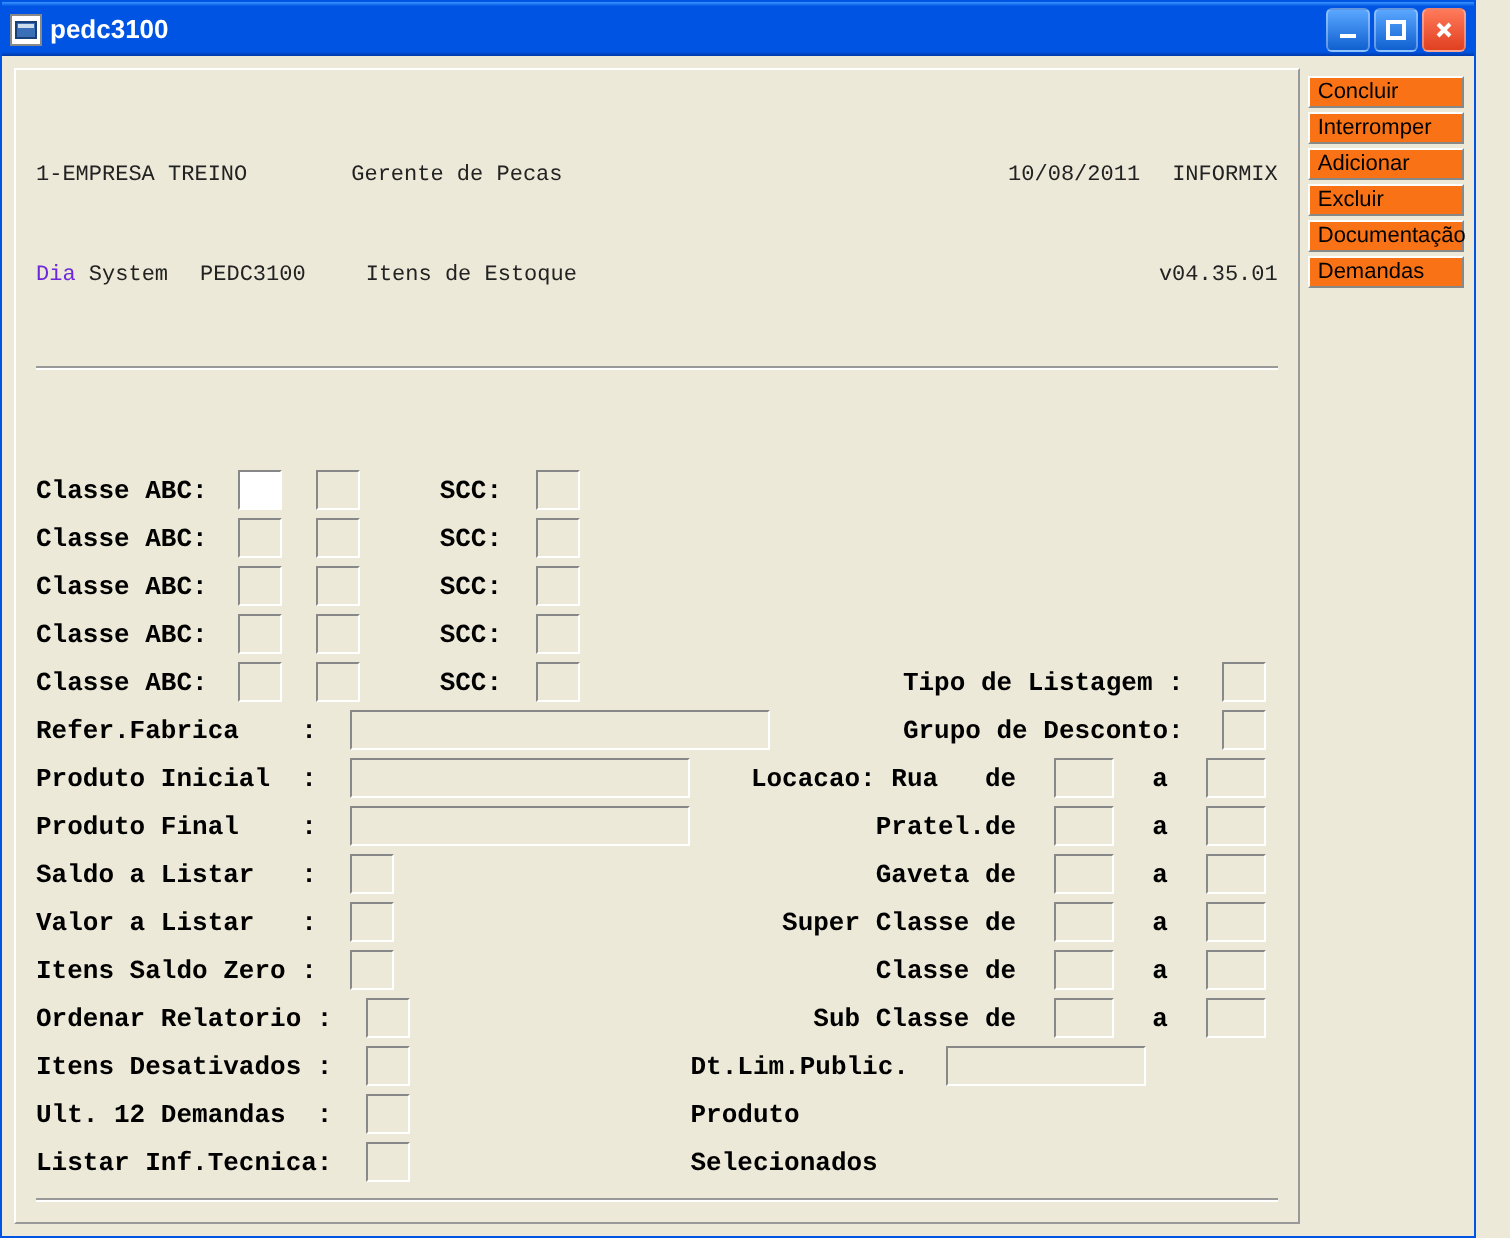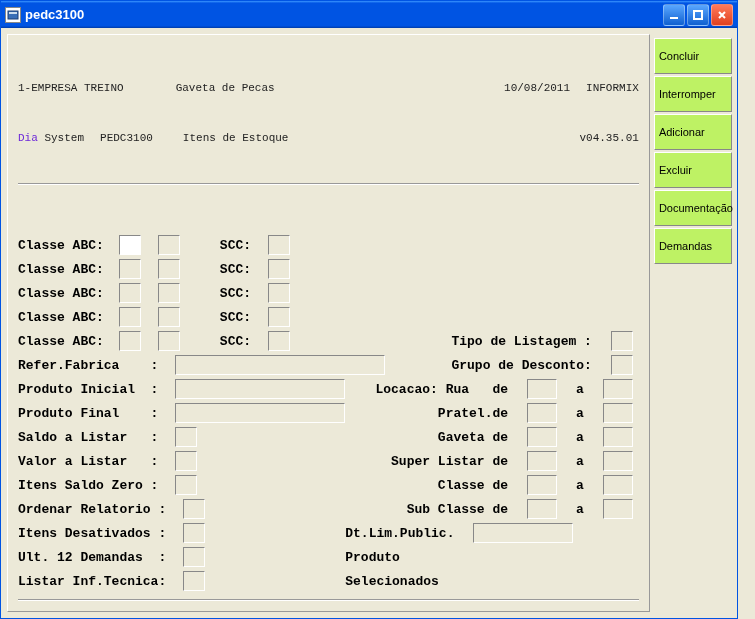--- a/index.html
+++ b/index.html
@@ -85,13 +85,13 @@
     padding-top: 4px;
   }
   .sidebtn {
-    background: #bef264;
+    background: #f97316;
     border: 1px solid #888;
     border-top-color: #fff;
     border-left-color: #fff;
     font-family: Tahoma, sans-serif;
     font-size: 11px;
-    padding: 11px 4px;
+    padding: 1px 4px;
     text-align: left;
     cursor: pointer;
   }

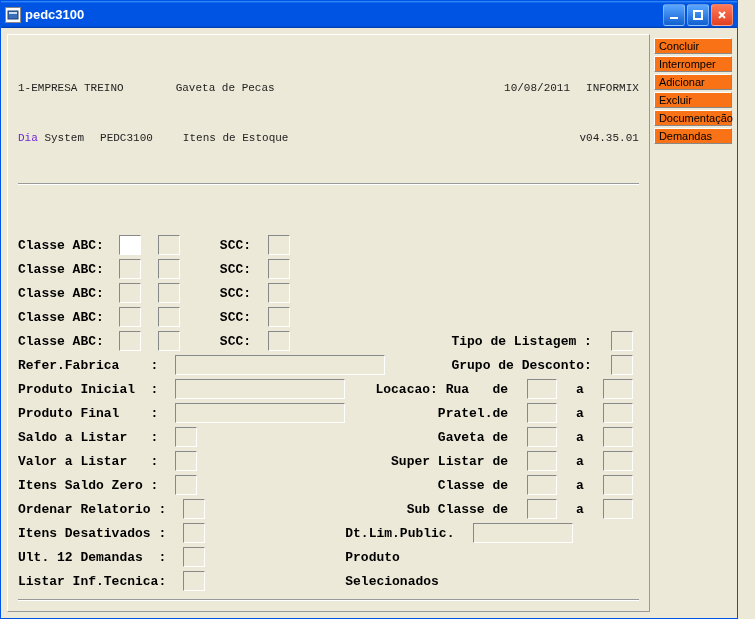--- a/index.html
+++ b/index.html
@@ -182,7 +182,7 @@
         <div style="display:flex;">
           <span>1-EMPRESA TREINO</span>
           <span style="width:52px;"></span>
-          <span>Gaveta de Pecas</span>
+          <span>Gerente de Pecas</span>
           <span class="flex1"></span>
           <span>10/08/2011</span>
           <span style="width:16px;"></span>

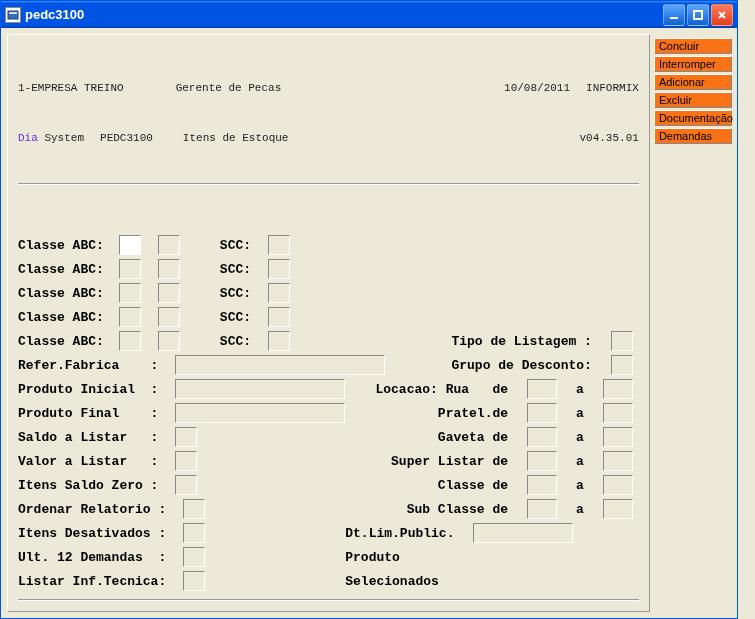--- a/index.html
+++ b/index.html
@@ -292,7 +292,7 @@
           <span class="lbl">Valor a Listar   :</span>
           <span class="fld" style="width:22px; margin:0 4px;"></span>
           <span class="flex1"></span>
-          <span class="lbl">Super Listar de</span>
+          <span class="lbl">Super Classe de</span>
           <span class="fld" style="width:30px; margin:0 6px;"></span>
           <span class="lbl">a</span>
           <span class="fld" style="width:30px; margin:0 6px;"></span>

